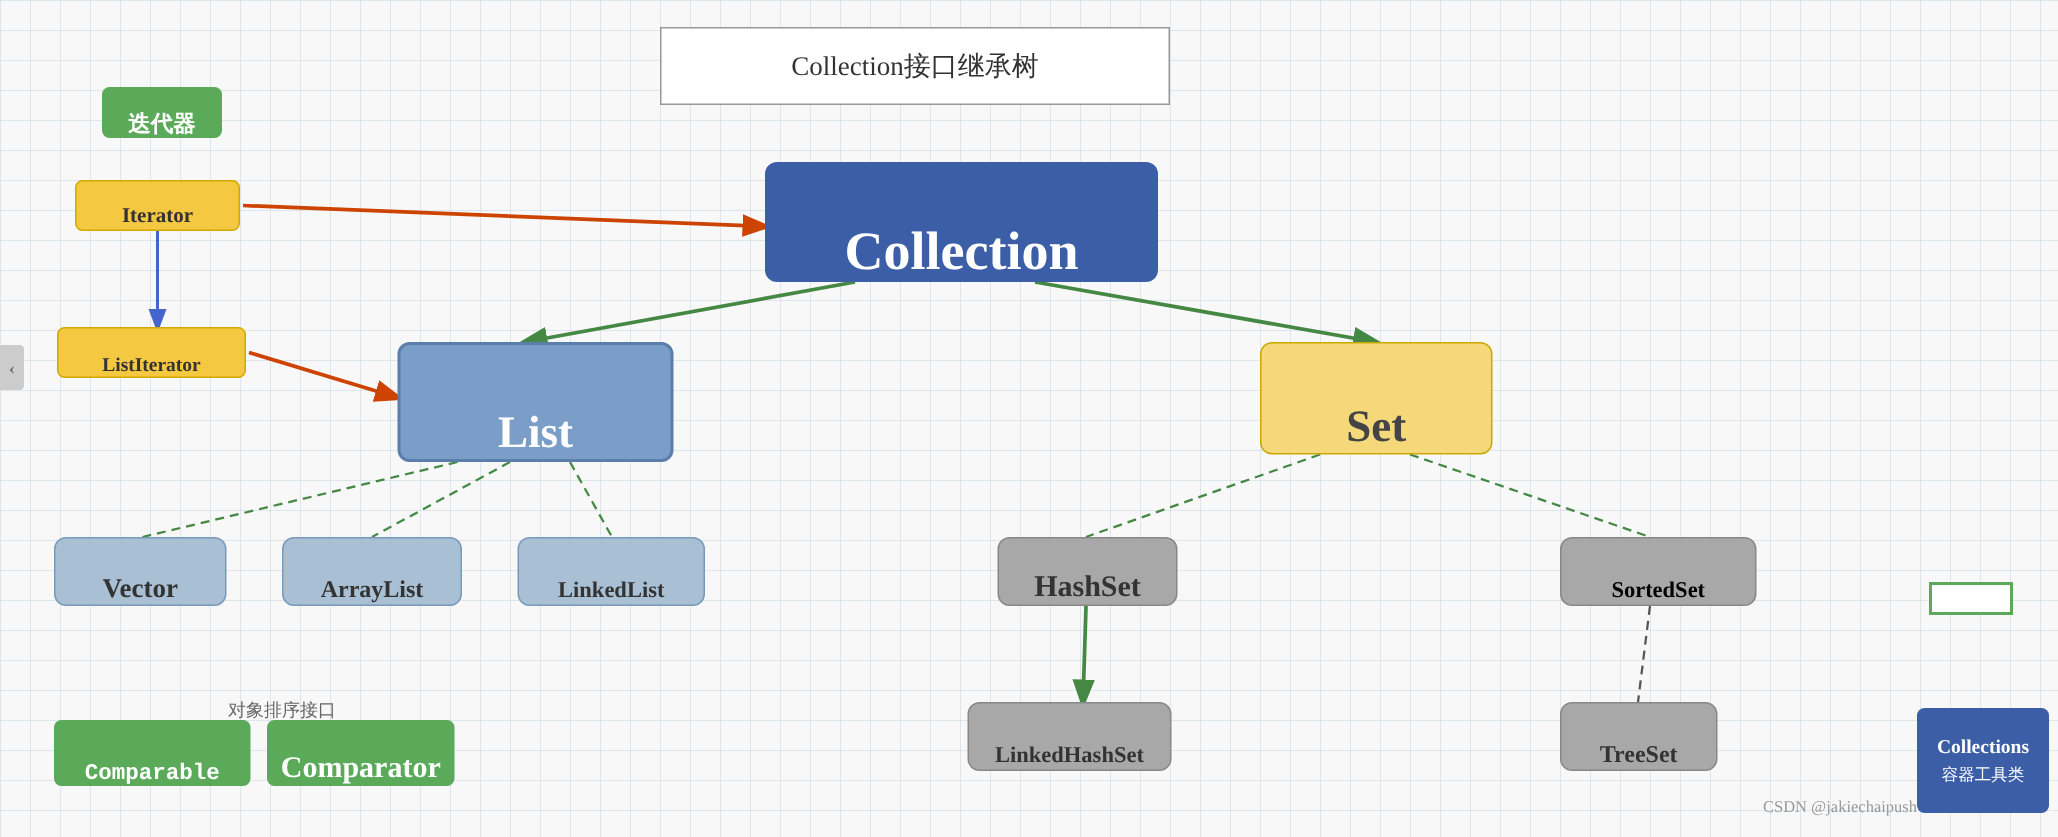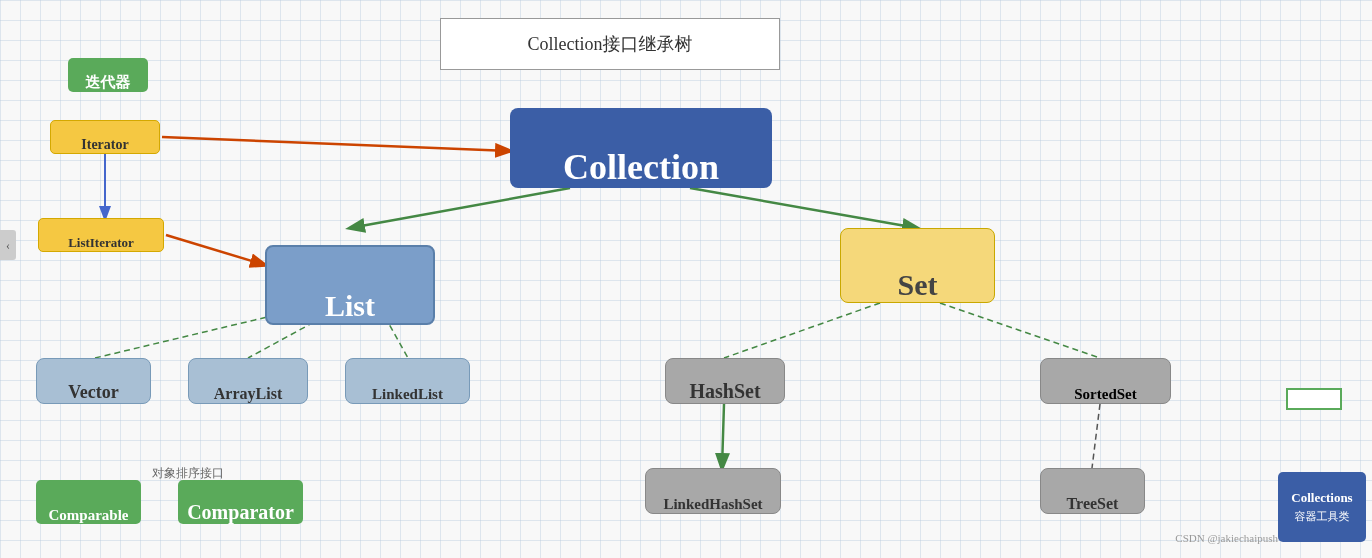--- a/index.html
+++ b/index.html
@@ -105,7 +105,7 @@
     .node-list {
       top: 228px;
       left: 265px;
-      width: 170px;
+      width: 184px;
       height: 80px;
       background: #7b9ec9;
       color: white;
@@ -113,7 +113,6 @@
       font-size: 30px;
       font-family: 'Times New Roman', serif;
       border: 2px solid #5a7faa;
-      margin-top: 17px;
     }
 
     

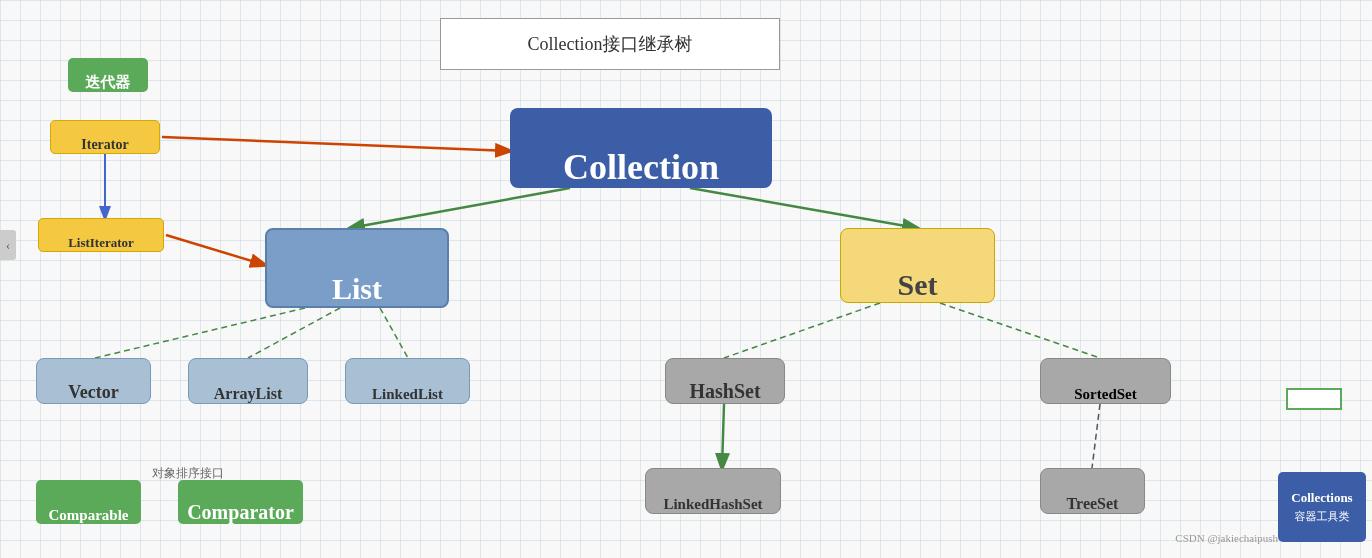--- a/index.html
+++ b/index.html
@@ -231,13 +231,13 @@
     .node-comparable {
       top: 480px;
       left: 36px;
-      width: 105px;
+      width: 131px;
       height: 44px;
       background: #5aaa5a;
       color: white;
       border-radius: 5px;
       font-size: 15px;
-      font-family: Liberation Serif, serif;
+      font-family: Liberation Mono, monospace;
     }
 
     

